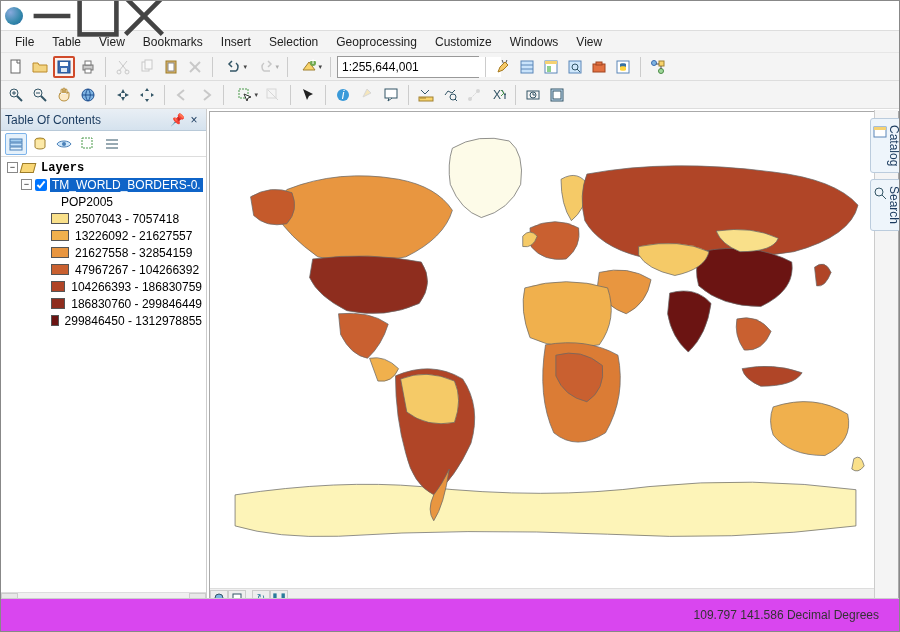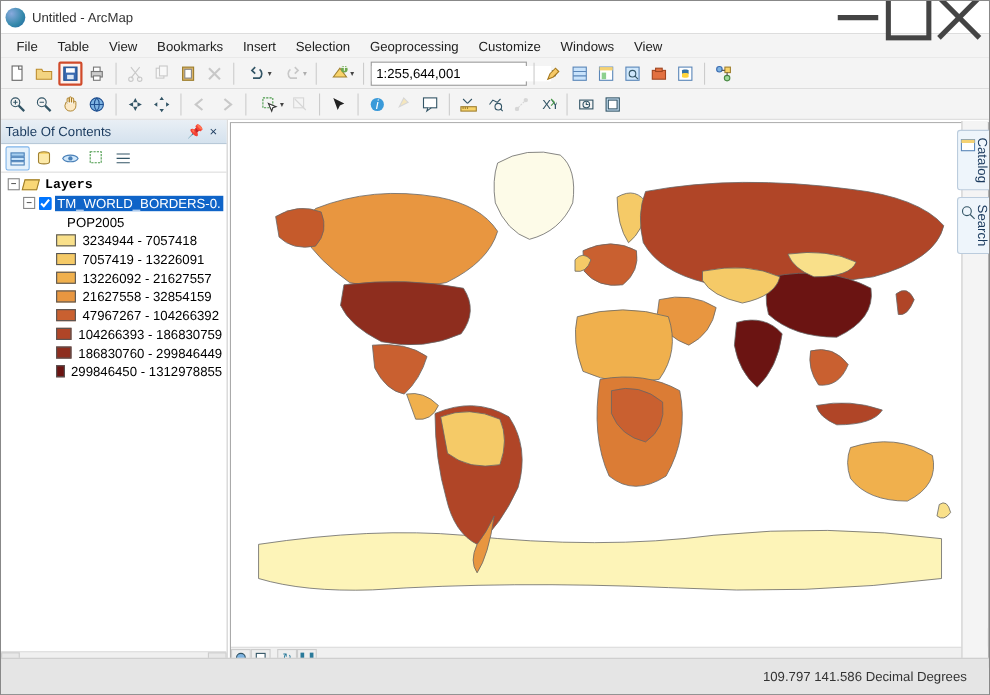--- a/index.html
+++ b/index.html
@@ -78,7 +78,6 @@
 
 <div class="titlebar">
   <div class="app-icon"></div>
-  <div class="title">Untitled - ArcMap</div>
   <div class="winbtn">
     <svg viewBox="0 0 10 10">
         <line x1="1" y1="5" x2="9" y2="5" stroke="currentColor" stroke-width="1"></line>

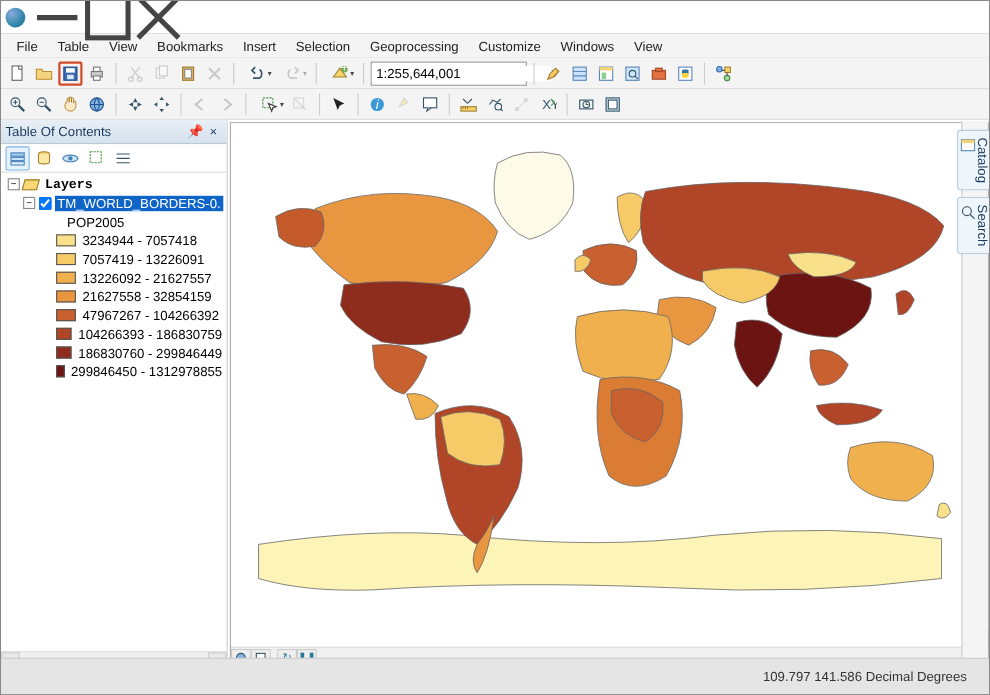--- a/index.html
+++ b/index.html
@@ -24,7 +24,7 @@
   .tbtn svg { width: 16px; height: 16px; }
   .tbtn.with-drop { width: 30px; }
   .tbtn .drop { position: absolute; right: 1px; font-size: 7px; }
-  .scale-input { width: 142px; height: 22px; border: 1px solid #999; background: #fff; display: flex; align-items: center; }
+  .scale-input { width: 142px; height: 22px; border: 1px solid #999; background: #fff; display: flex; }
   .scale-input input { border: none; outline: none; flex: 1; padding: 0 4px; }
   .scale-input .dd { width: 16px; text-align: center; color: #555; }
 

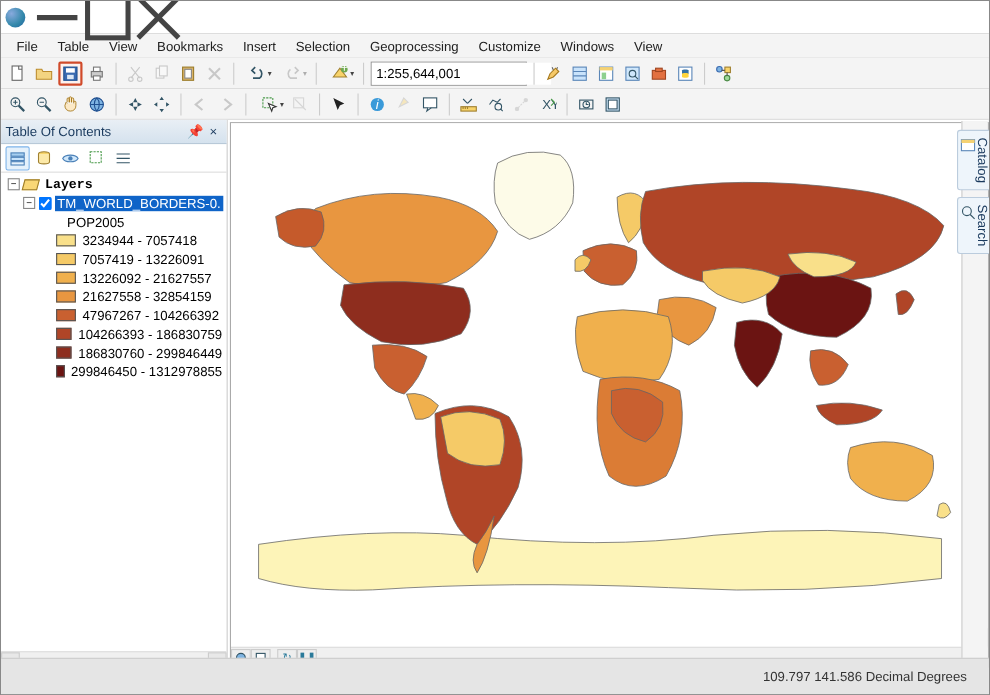--- a/index.html
+++ b/index.html
@@ -431,7 +431,7 @@
       </div>
       <div class="tree-row depth3-swatch">
           <div class="swatch" style="background:#f9e08a"></div>
-          <span class="lbl">3234944 - 7057418</span>
+          <span class="lbl">2507043 - 7057418</span>
         </div>
       <div class="tree-row depth3-swatch">
           <div class="swatch" style="background:#f5ca67"></div>

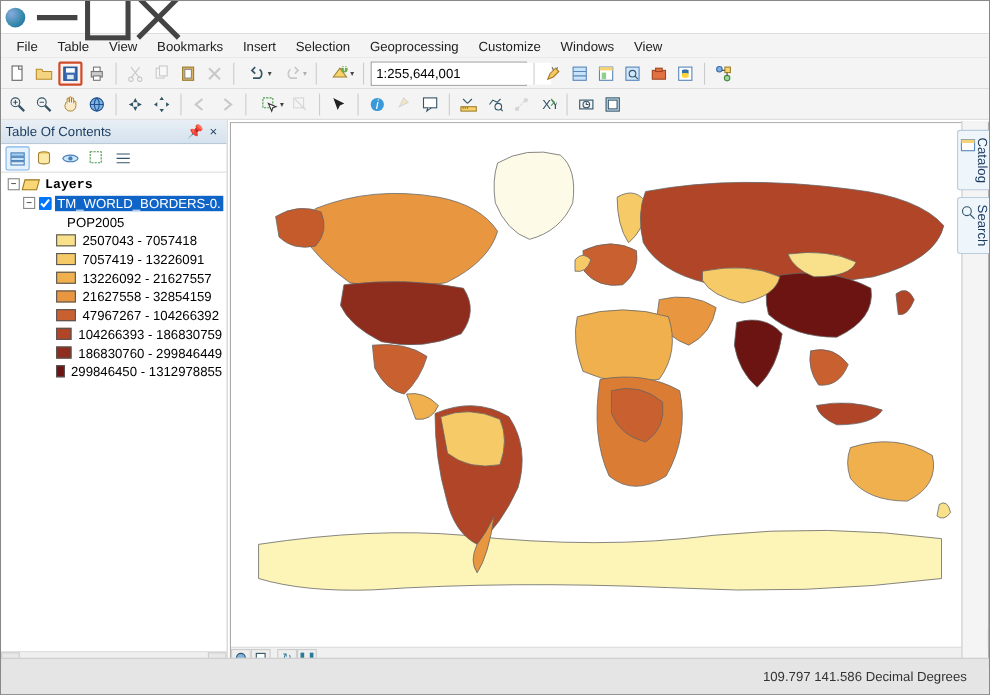--- a/index.html
+++ b/index.html
@@ -434,10 +434,6 @@
           <span class="lbl">2507043 - 7057418</span>
         </div>
       <div class="tree-row depth3-swatch">
-          <div class="swatch" style="background:#f5ca67"></div>
-          <span class="lbl">7057419 - 13226091</span>
-        </div>
-      <div class="tree-row depth3-swatch">
           <div class="swatch" style="background:#f0b04d"></div>
           <span class="lbl">13226092 - 21627557</span>
         </div>

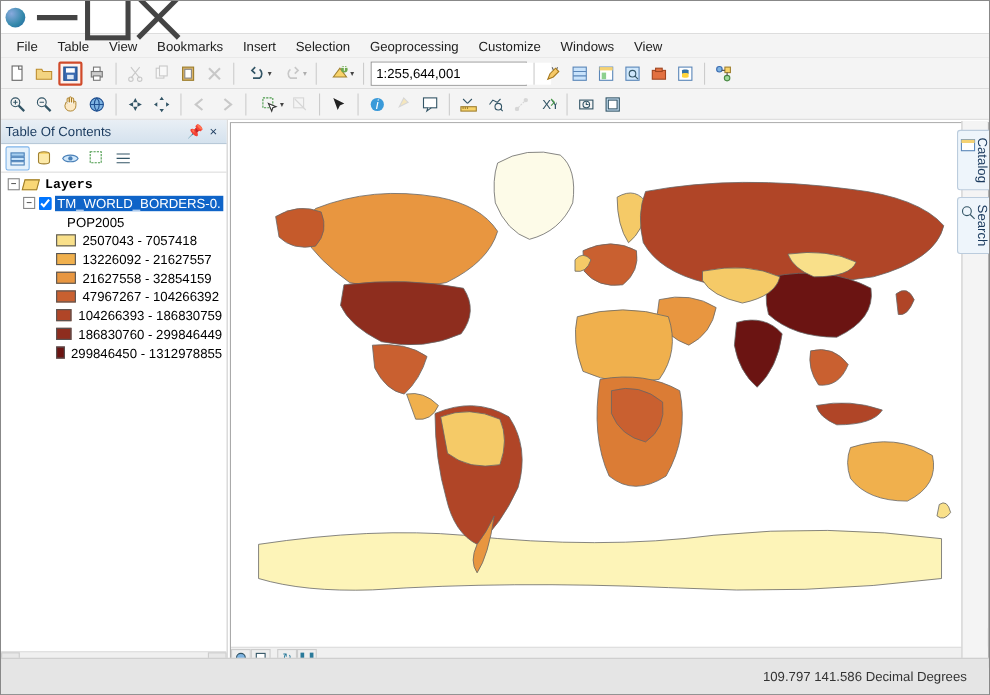--- a/index.html
+++ b/index.html
@@ -70,7 +70,7 @@
   .side-tab .ic { display: block; width: 14px; height: 14px; margin: 0 auto 4px; }
 
   
-  .statusbar { height: 22px; background: #e5e5e5; border-top: 1px solid #ccc; display: flex; align-items: center; justify-content: flex-end; padding: 16px 20px; position: absolute; bottom: 0; left: 0; right: 0; }
+  .statusbar { height: 22px; background: #d946ef; border-top: 1px solid #ccc; display: flex; align-items: center; justify-content: flex-end; padding: 16px 20px; position: absolute; bottom: 0; left: 0; right: 0; }
   .statusbar .coords { color: #333; }
 </style>
 </head>

